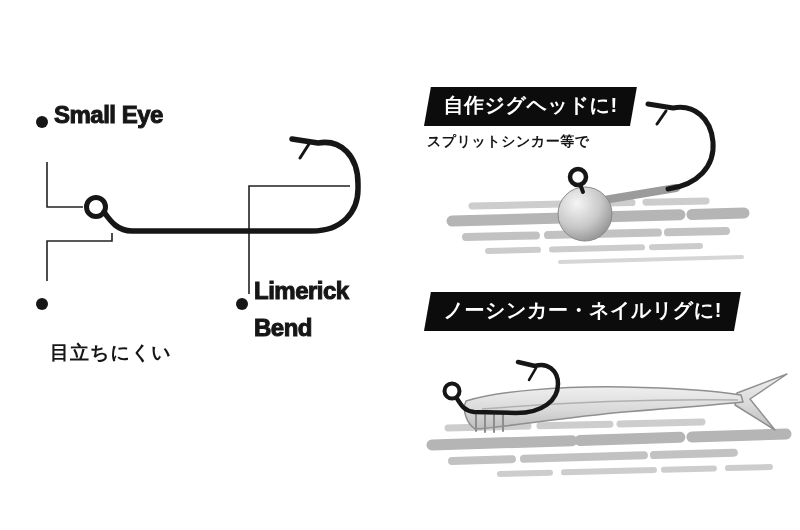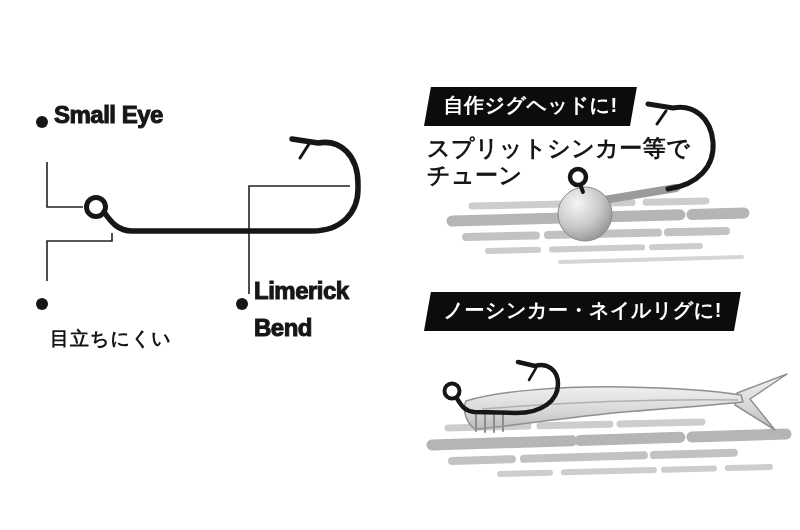--- a/index.html
+++ b/index.html
@@ -57,7 +57,7 @@
   }
   .desc {
     position: absolute;
-    font-size: 23px;
+    font-size: 14px;
     font-weight: 600;
     letter-spacing: 0.5px;
     color: #161616;

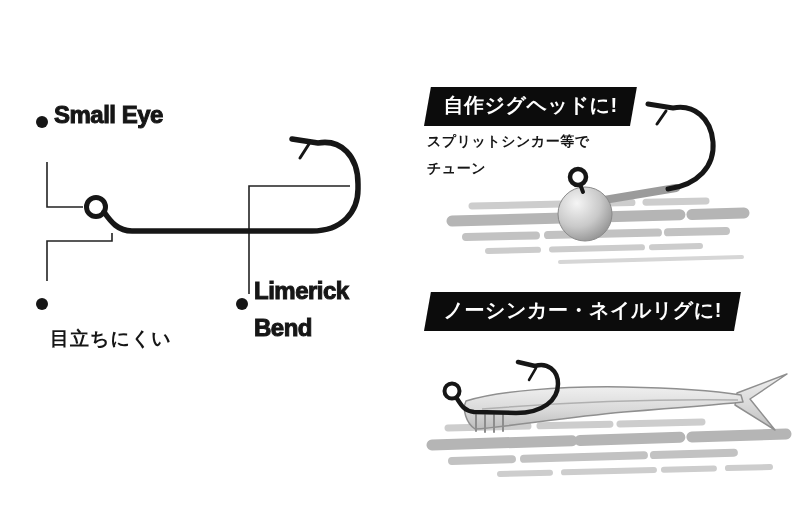--- a/index.html
+++ b/index.html
@@ -158,7 +158,6 @@
     <span class="banner-text">自作ジグヘッドに!</span>
   </div>
   <div class="desc" style="left:427px;top:133px;">スプリットシンカー等で</div>
-  <div class="desc" style="left:427px;top:160px;">チューン</div>
 
   <div class="banner" style="left:424px;top:292px;">
     <span class="banner-text">ノーシンカー・ネイルリグに!</span>

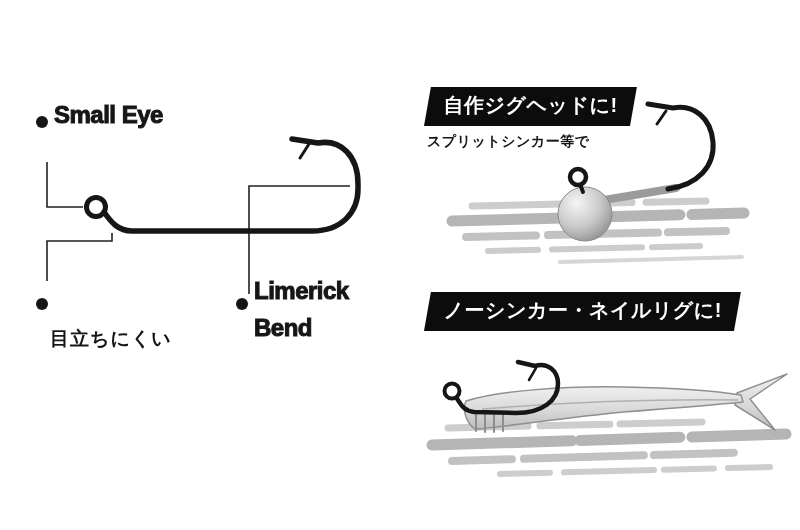--- a/index.html
+++ b/index.html
@@ -148,7 +148,7 @@
   <div class="feature-title" style="left:54px;top:103px;">Small Eye</div>
 
   <span class="bullet" style="left:36px;top:298px;"></span>
-  <div class="feature-sub" style="left:50px;top:326px;">目立ちにくい</div>
+  <div class="feature-sub" style="left:50px;top:340px;">目立ちにくい</div>
 
   <span class="bullet" style="left:236px;top:298px;"></span>
   <div class="feature-title" style="left:254px;top:279px;">Limerick</div>

